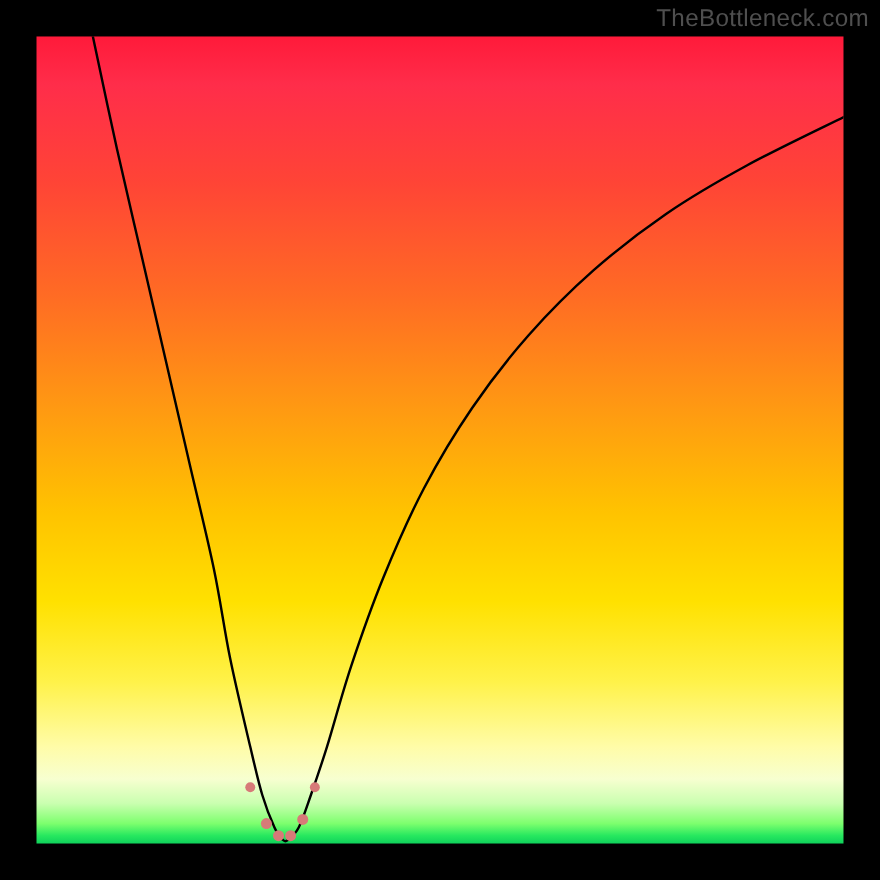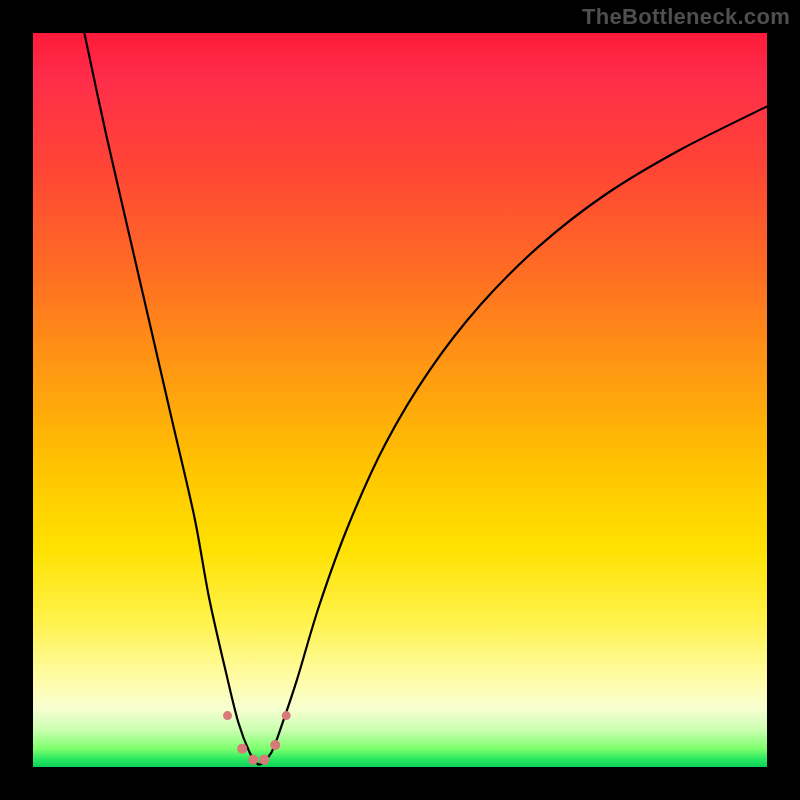--- a/index.html
+++ b/index.html
@@ -25,7 +25,7 @@
     right: 10px;
     color: #4f4f4f;
     font-size: 22px;
-    font-weight: 700;
+    font-weight: 400;
     letter-spacing: 0.3px;
     z-index: 20;
   }

